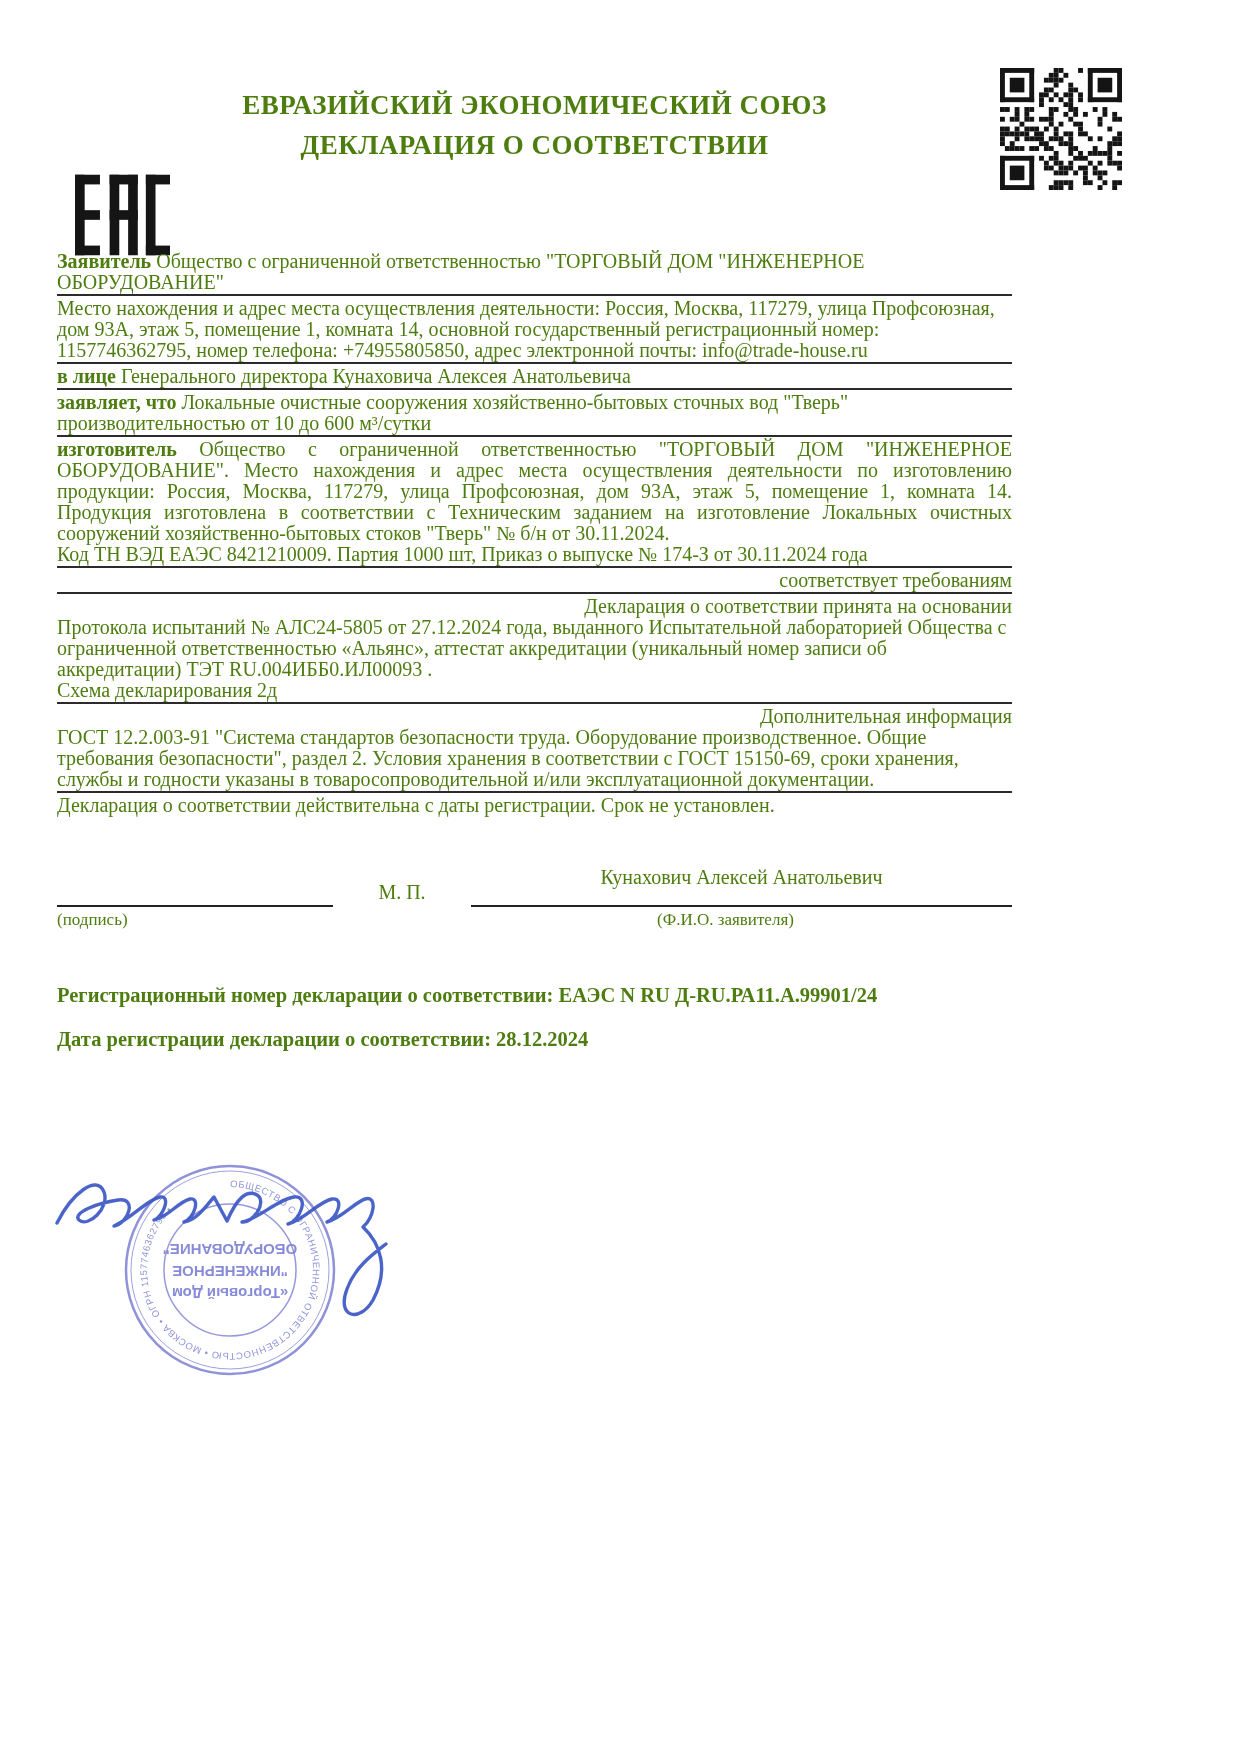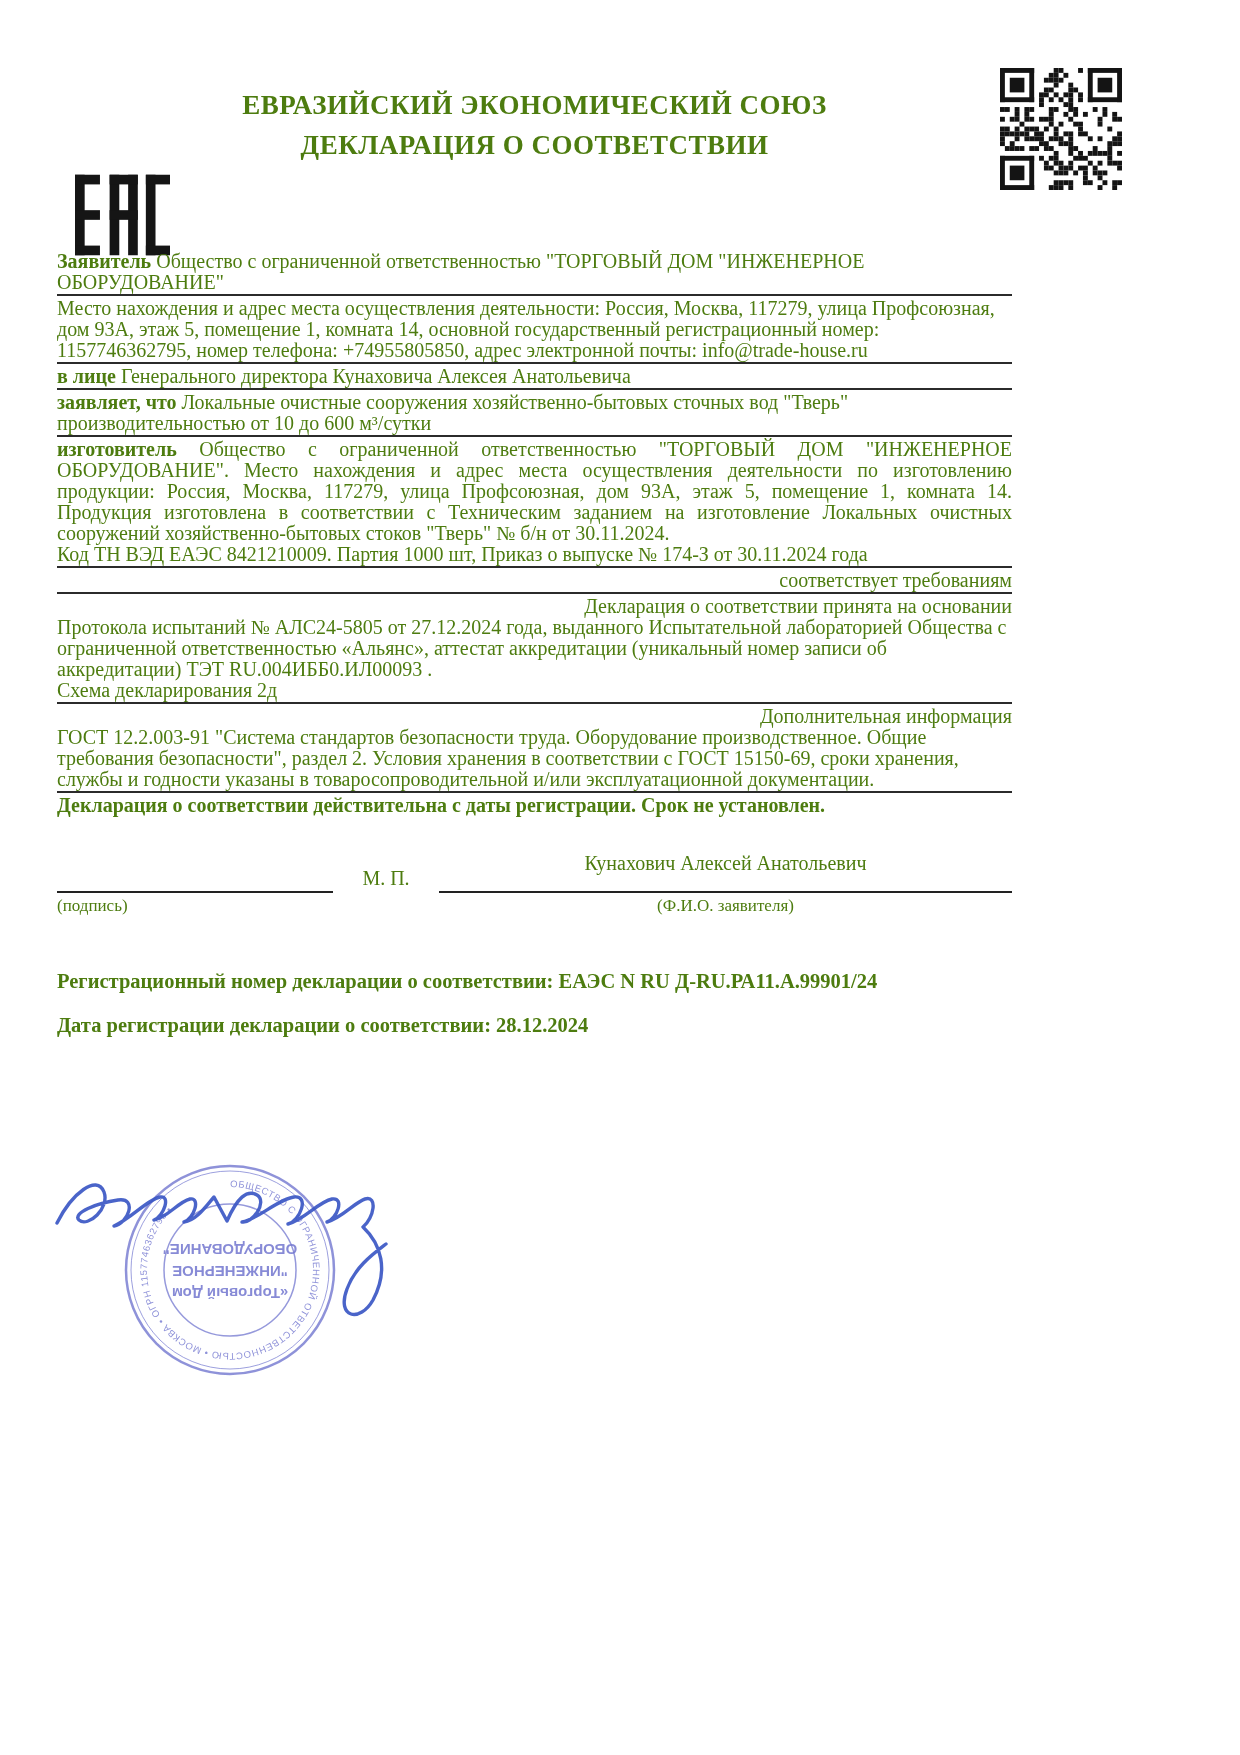--- a/index.html
+++ b/index.html
@@ -28,7 +28,7 @@
   .lead{font-weight:bold;}
   .hd{font-weight:normal;text-align:right;}
   .rule{height:0;border-top:2px solid #2b2b2b;margin:1px 0 2px;}
-  .validity{font-weight:bold;font-size:20.5px;}
+  .validity{font-weight:normal;font-size:20.5px;}
 
   
   .eac{position:absolute;left:75px;top:166px;}

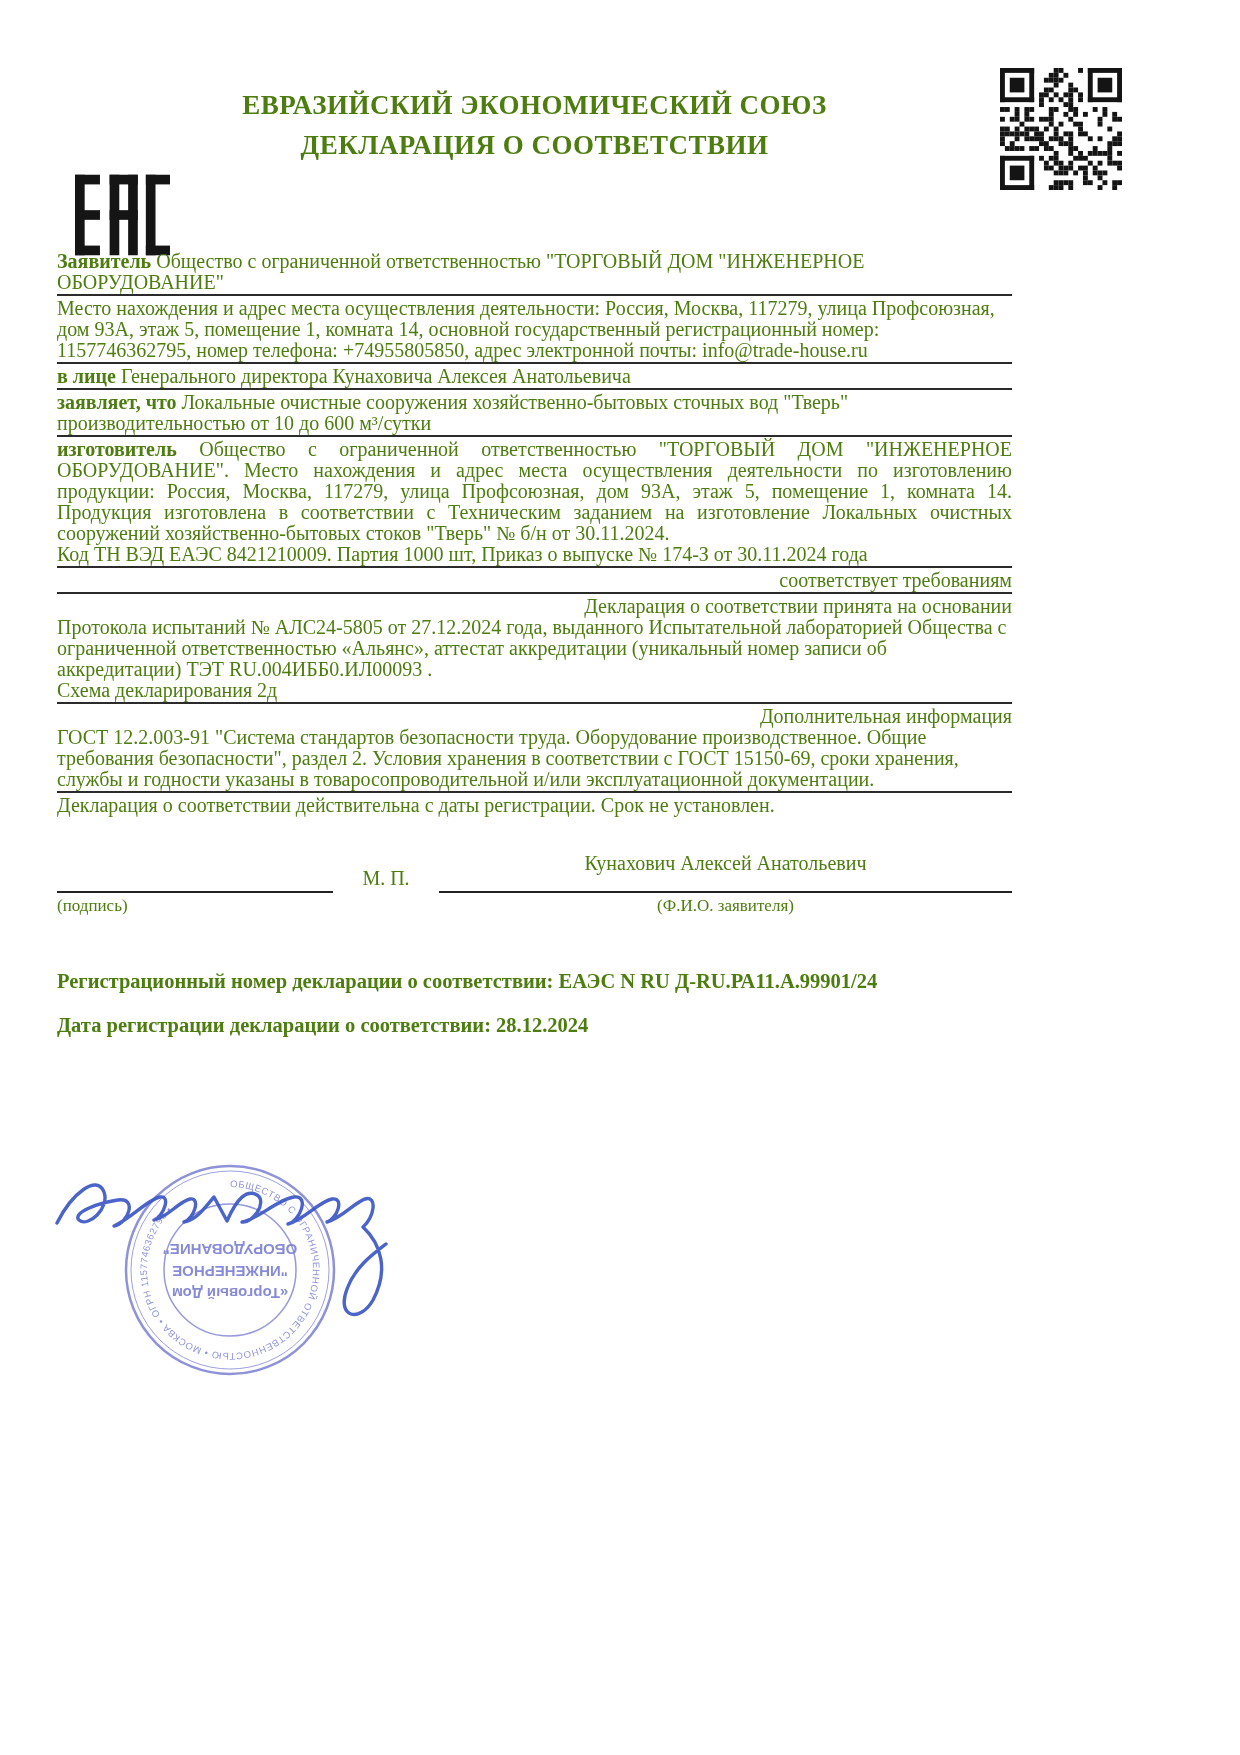--- a/index.html
+++ b/index.html
@@ -37,7 +37,7 @@
   .qr{position:absolute;left:1000px;top:68px;}
 
   
-  .sig-row{display:flex;margin-top:36px;align-items:flex-end;}
+  .sig-row{display:flex;margin-top:50px;align-items:flex-end;gap:16px;}
   .sig-left{width:276px;border-bottom:2px solid #222;height:36px;}
   .sig-mp{width:106px;text-align:center;font-size:20px;padding-bottom:3px;}
   .sig-right{flex:1;border-bottom:2px solid #222;text-align:center;font-size:20px;padding-bottom:16px;}

